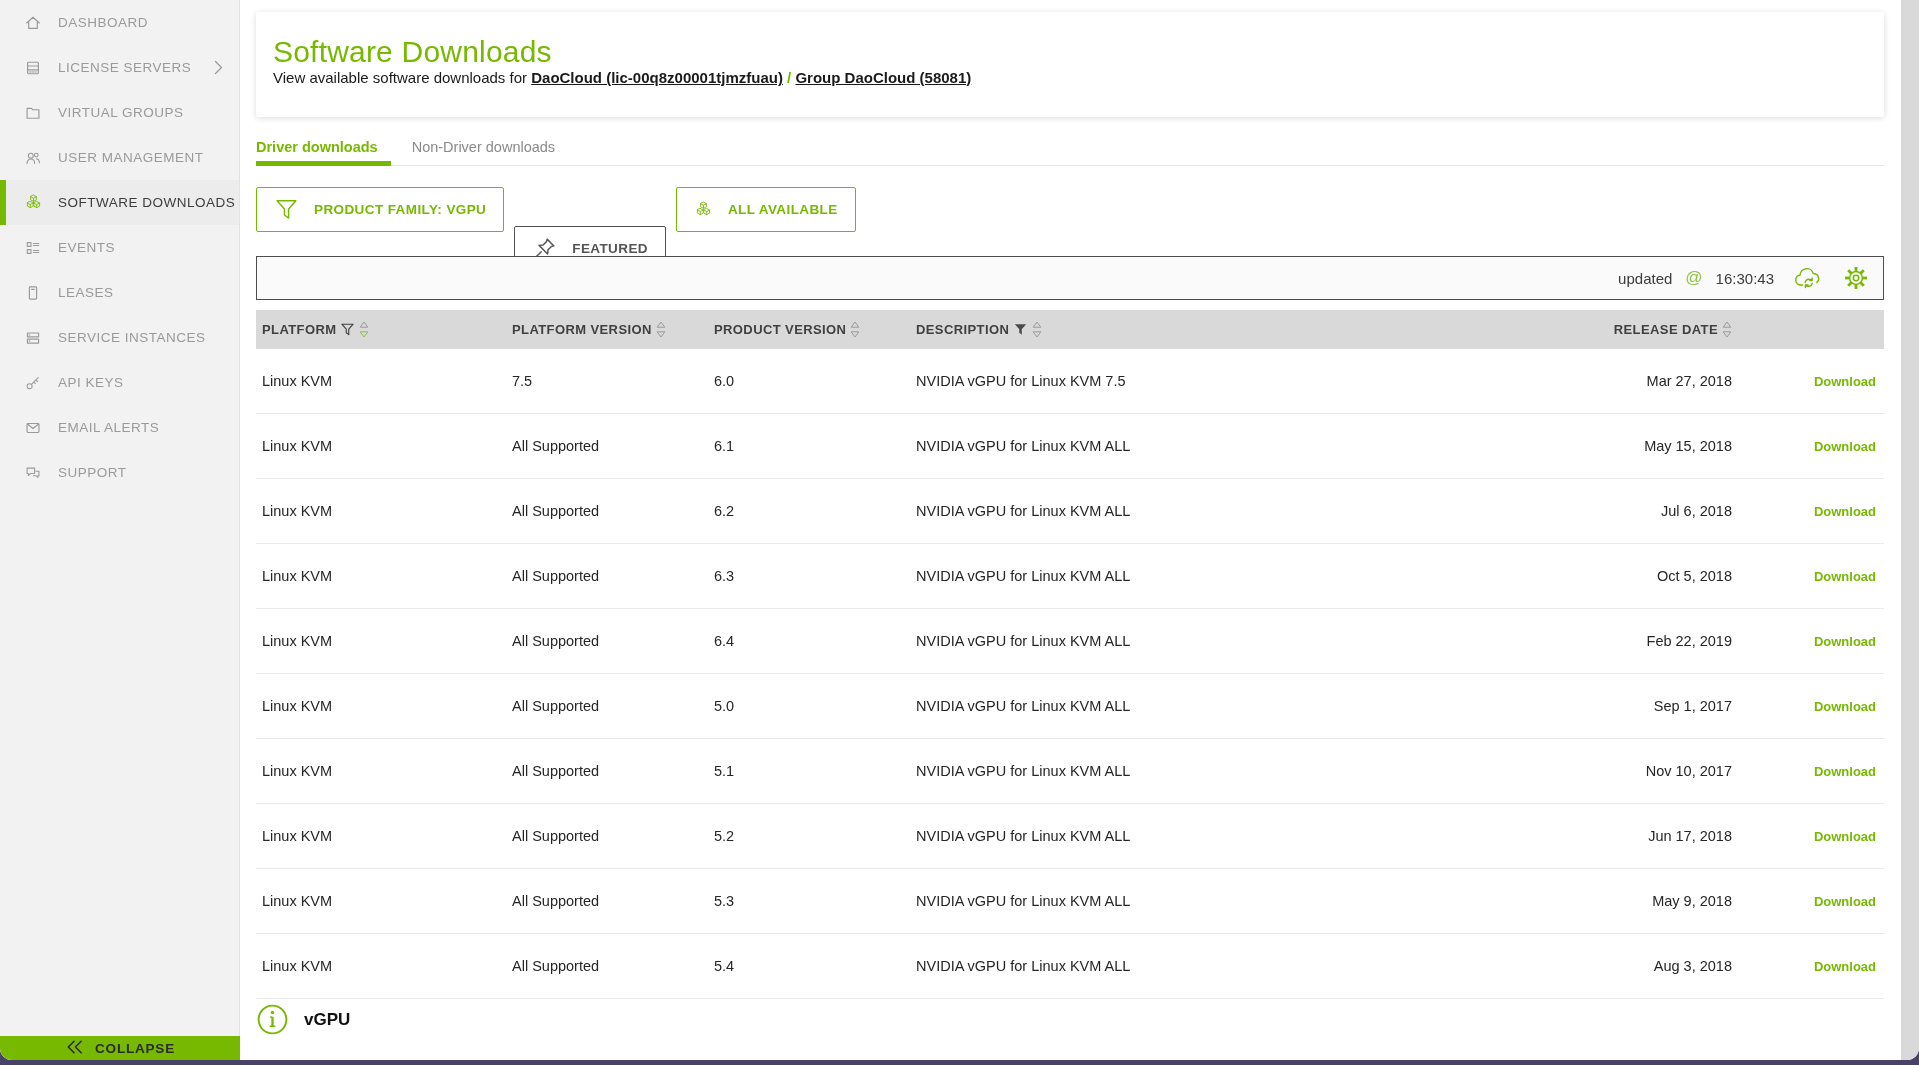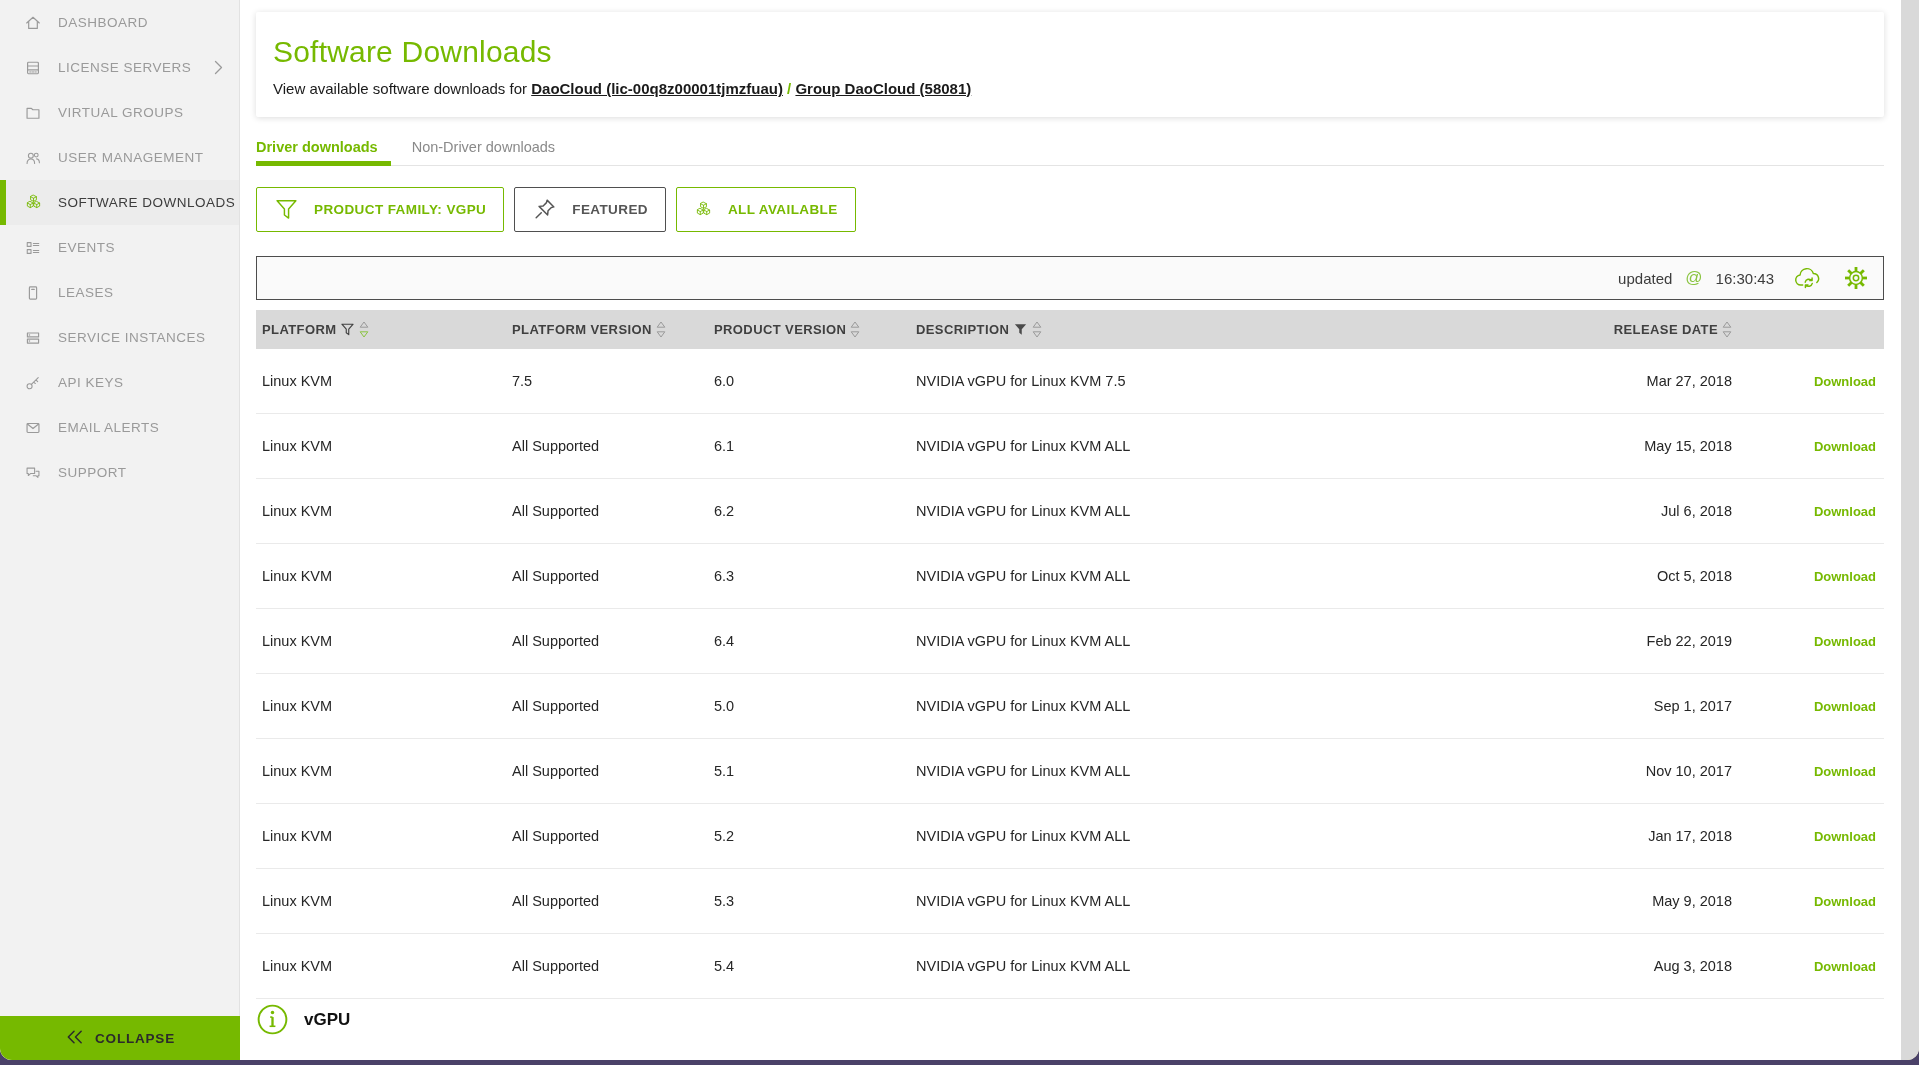--- a/index.html
+++ b/index.html
@@ -49,7 +49,7 @@
     padding:23px 0 0 17px;
   }
   .page-title { font-size:30px; font-weight:300; color:#76b900; letter-spacing:0.2px; }
-  .subtitle { margin-top:11px; font-size:15px; color:#1a1a1a; }
+  .subtitle { font-size:15px; color:#1a1a1a; }
   .subtitle a { color:#1a1a1a; font-weight:bold; text-decoration:underline; cursor:pointer; }
   .subtitle .sep { color:#76b900; font-weight:bold; }
   .tabs {

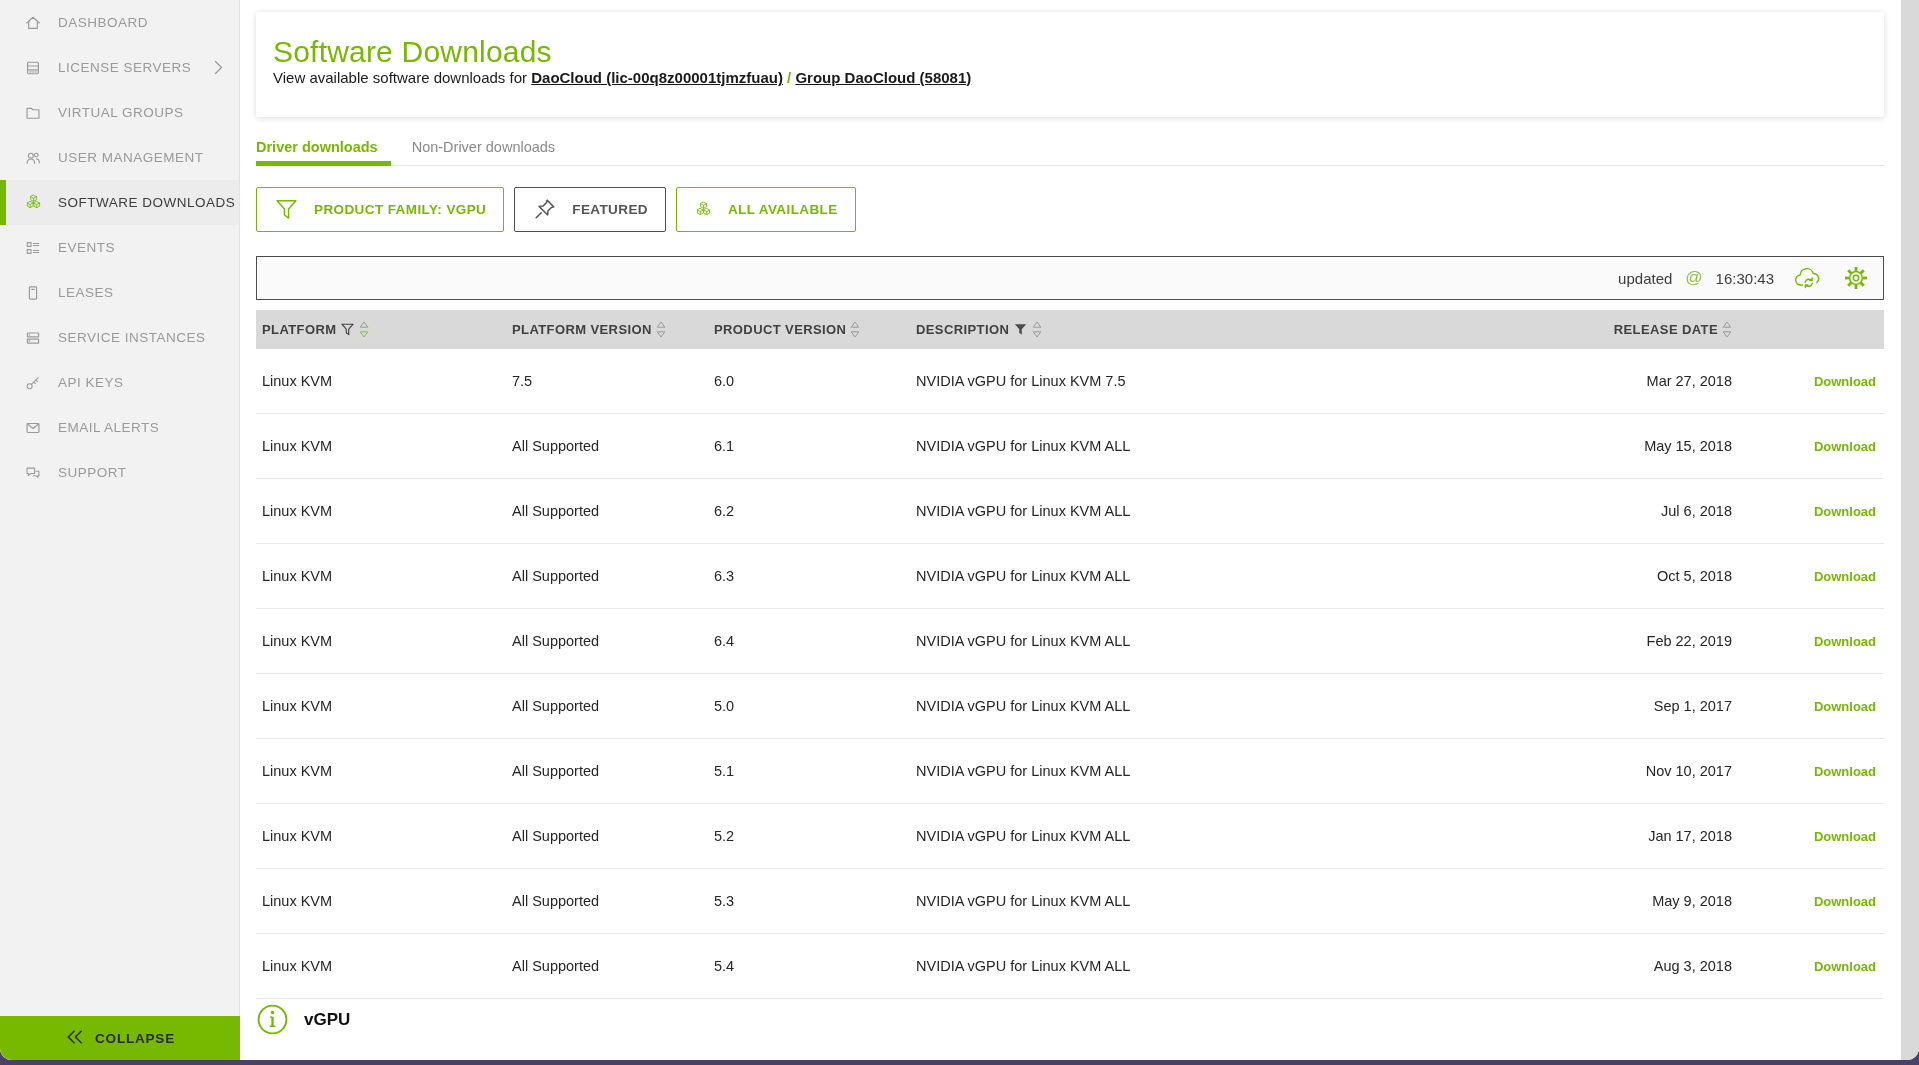--- a/index.html
+++ b/index.html
@@ -70,7 +70,7 @@
   }
   .fbtn .ficn { display:flex; }
   .fbtn.green { border:1px solid #76b900; color:#76b900; }
-  .fbtn.dark  { border:1px solid #4f4f4f; color:#555; }
+  .fbtn.dark  { border:1px solid #4f4f4f; color:#555;margin-top:39px; }
   .status-bar {
     position:absolute; left:16px; top:256px; width:1628px; height:44px;
     border:1px solid #4d4d4d; background:#fafafa; display:flex; align-items:center;

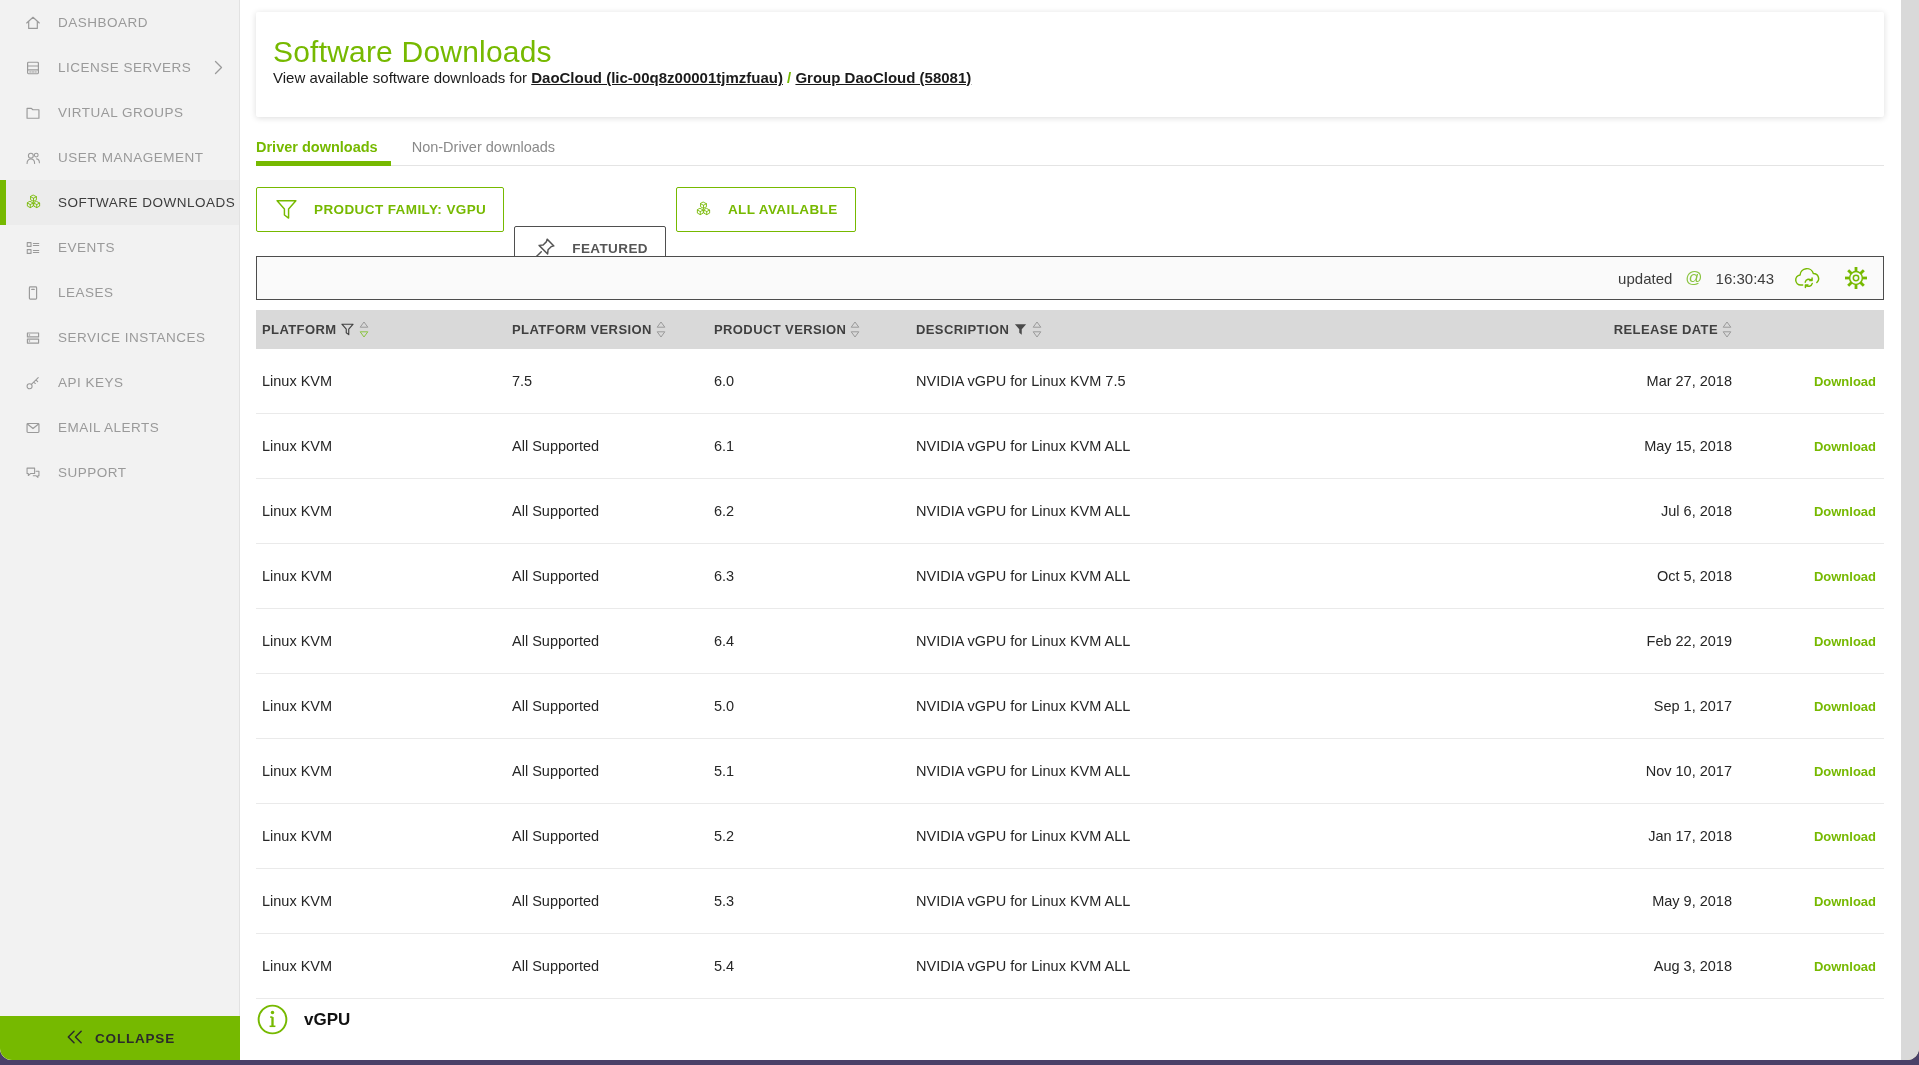--- a/index.html
+++ b/index.html
@@ -431,7 +431,7 @@
             <div class="td">All Supported</div>
             <div class="td">5.2</div>
             <div class="td">NVIDIA vGPU for Linux KVM ALL</div>
-            <div class="td right">Jan 17, 2018</div>
+            <div class="td right">Jun 17, 2018</div>
             <div class="td action"><a class="dl-link">Download</a></div>
           </div>
           <div class="trow">

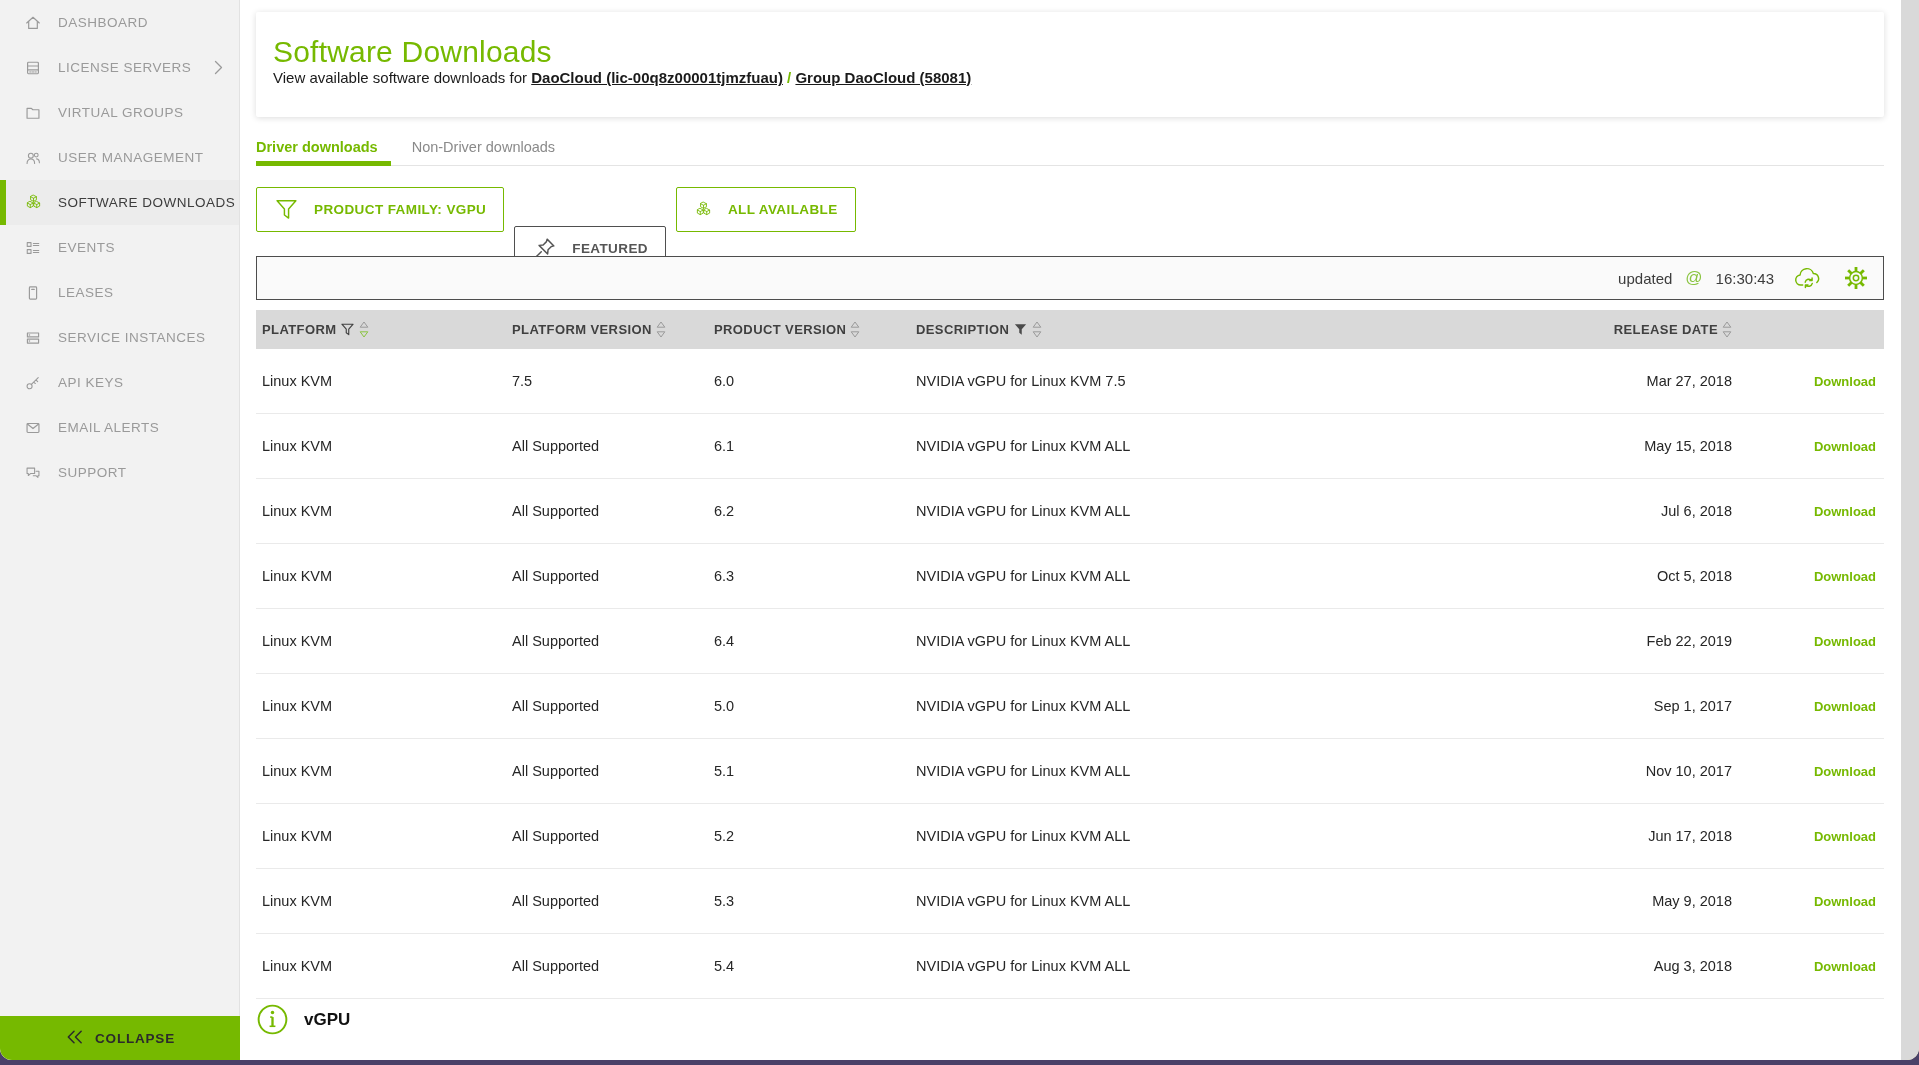--- a/index.html
+++ b/index.html
@@ -36,7 +36,7 @@
   .side-item.active .icn { color:#76b900; }
   .side-item .chev { position:absolute; left:214px; color:#9a9a9a; display:flex; }
   .collapse-btn {
-    position:absolute; left:0; bottom:0; width:240px; height:44px;
+    position:absolute; left:0; bottom:0; width:240px; height:24px;
     background:#76b900; color:#2b2b2b; display:flex; align-items:center;
     justify-content:center; gap:11px; font-size:13.5px; font-weight:bold;
     letter-spacing:0.8px; cursor:pointer; border:none;

